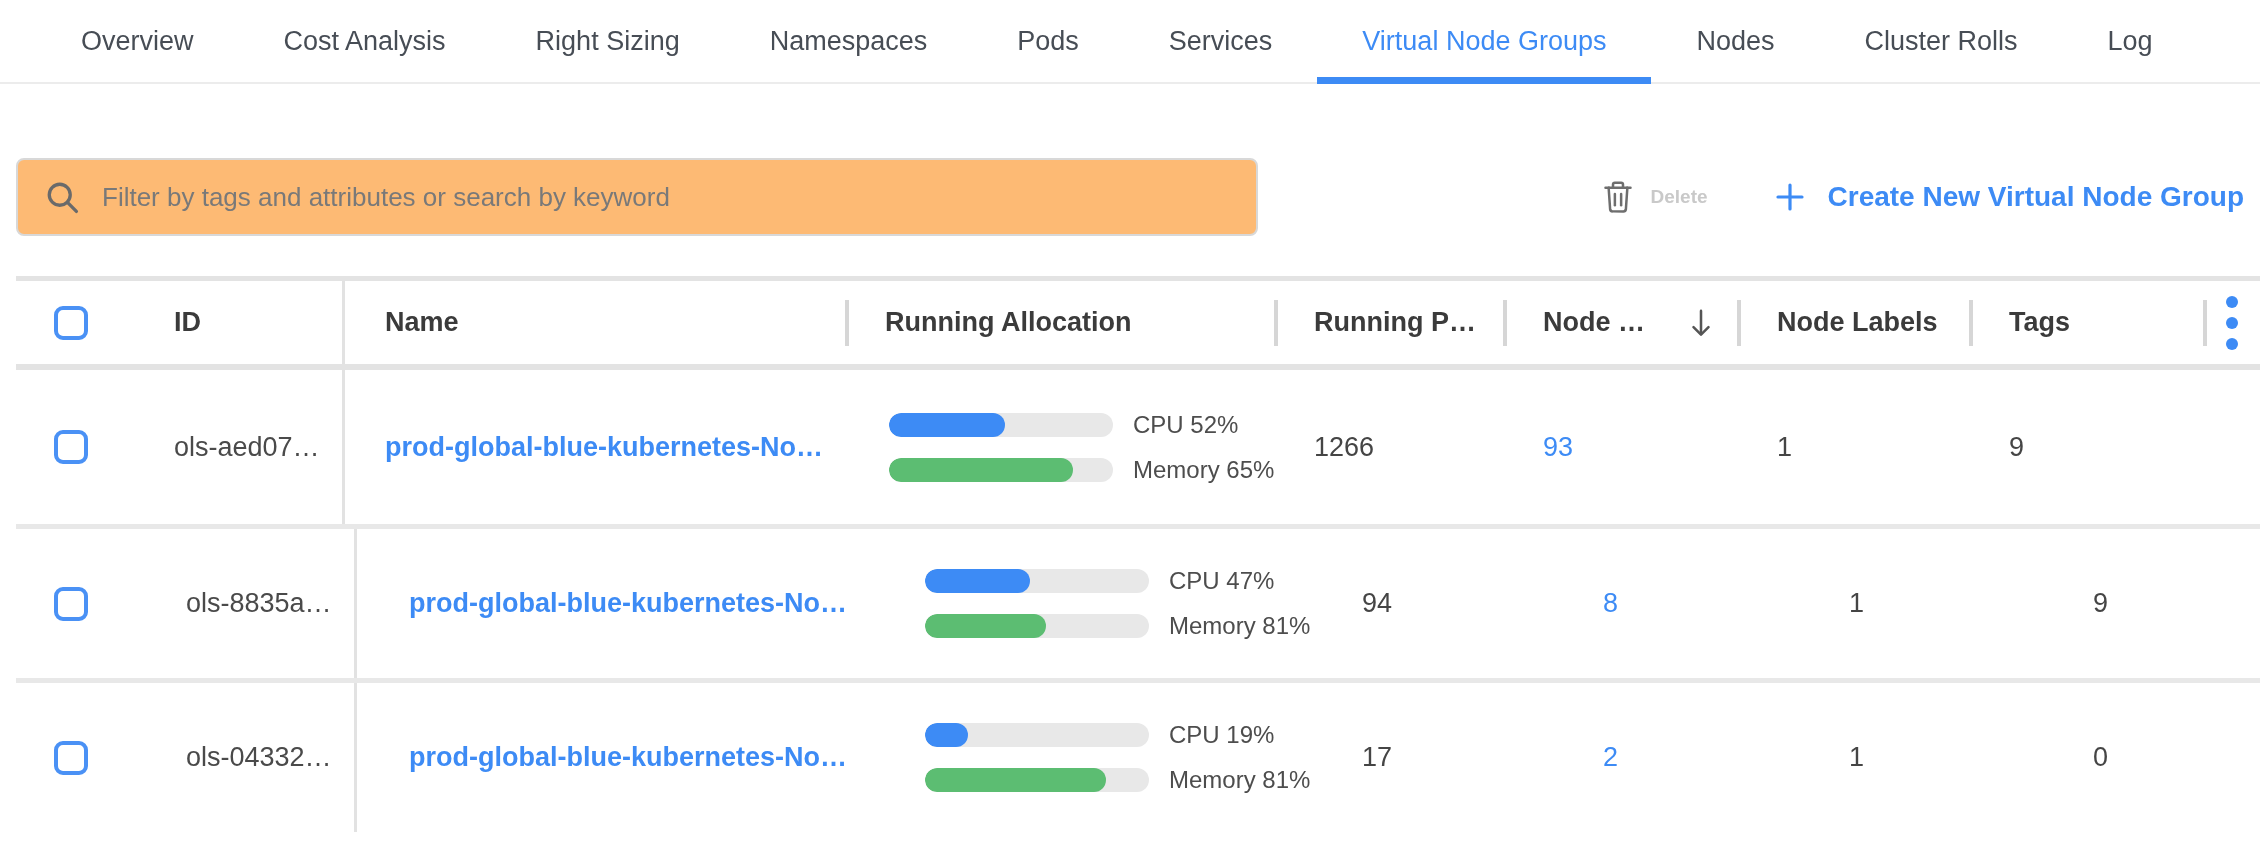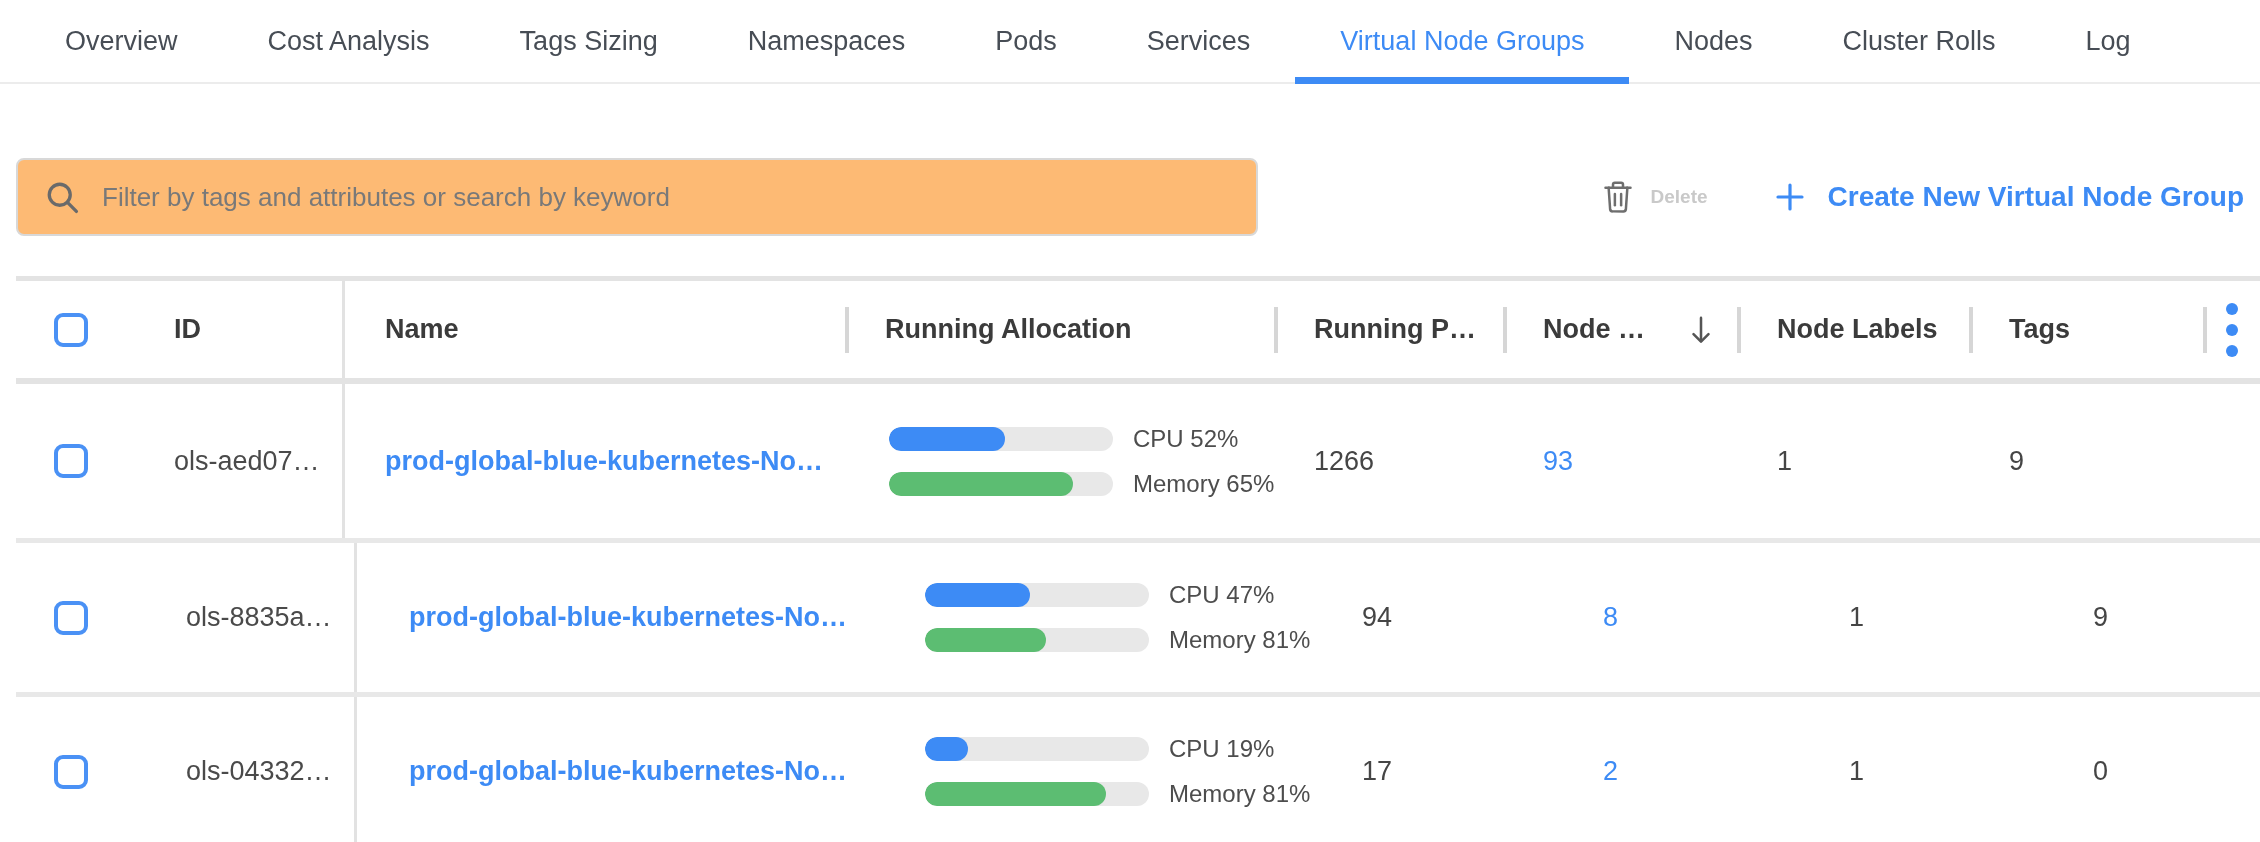--- a/index.html
+++ b/index.html
@@ -8,7 +8,7 @@
   .page { width:2260px; height:842px; overflow:hidden; position:relative; background:#fff; }
 
   
-  .tabbar { height:84px; display:flex; align-items:center; padding-left:20px;
+  .tabbar { height:84px; display:flex; align-items:center; padding-left:36px;
             border-bottom:2px solid #ececec; }
   .tab { position:relative; height:100%; display:flex; align-items:center;
          padding:0 45px; font-size:27px; font-weight:500; color:#474d55; cursor:pointer; white-space:nowrap; }

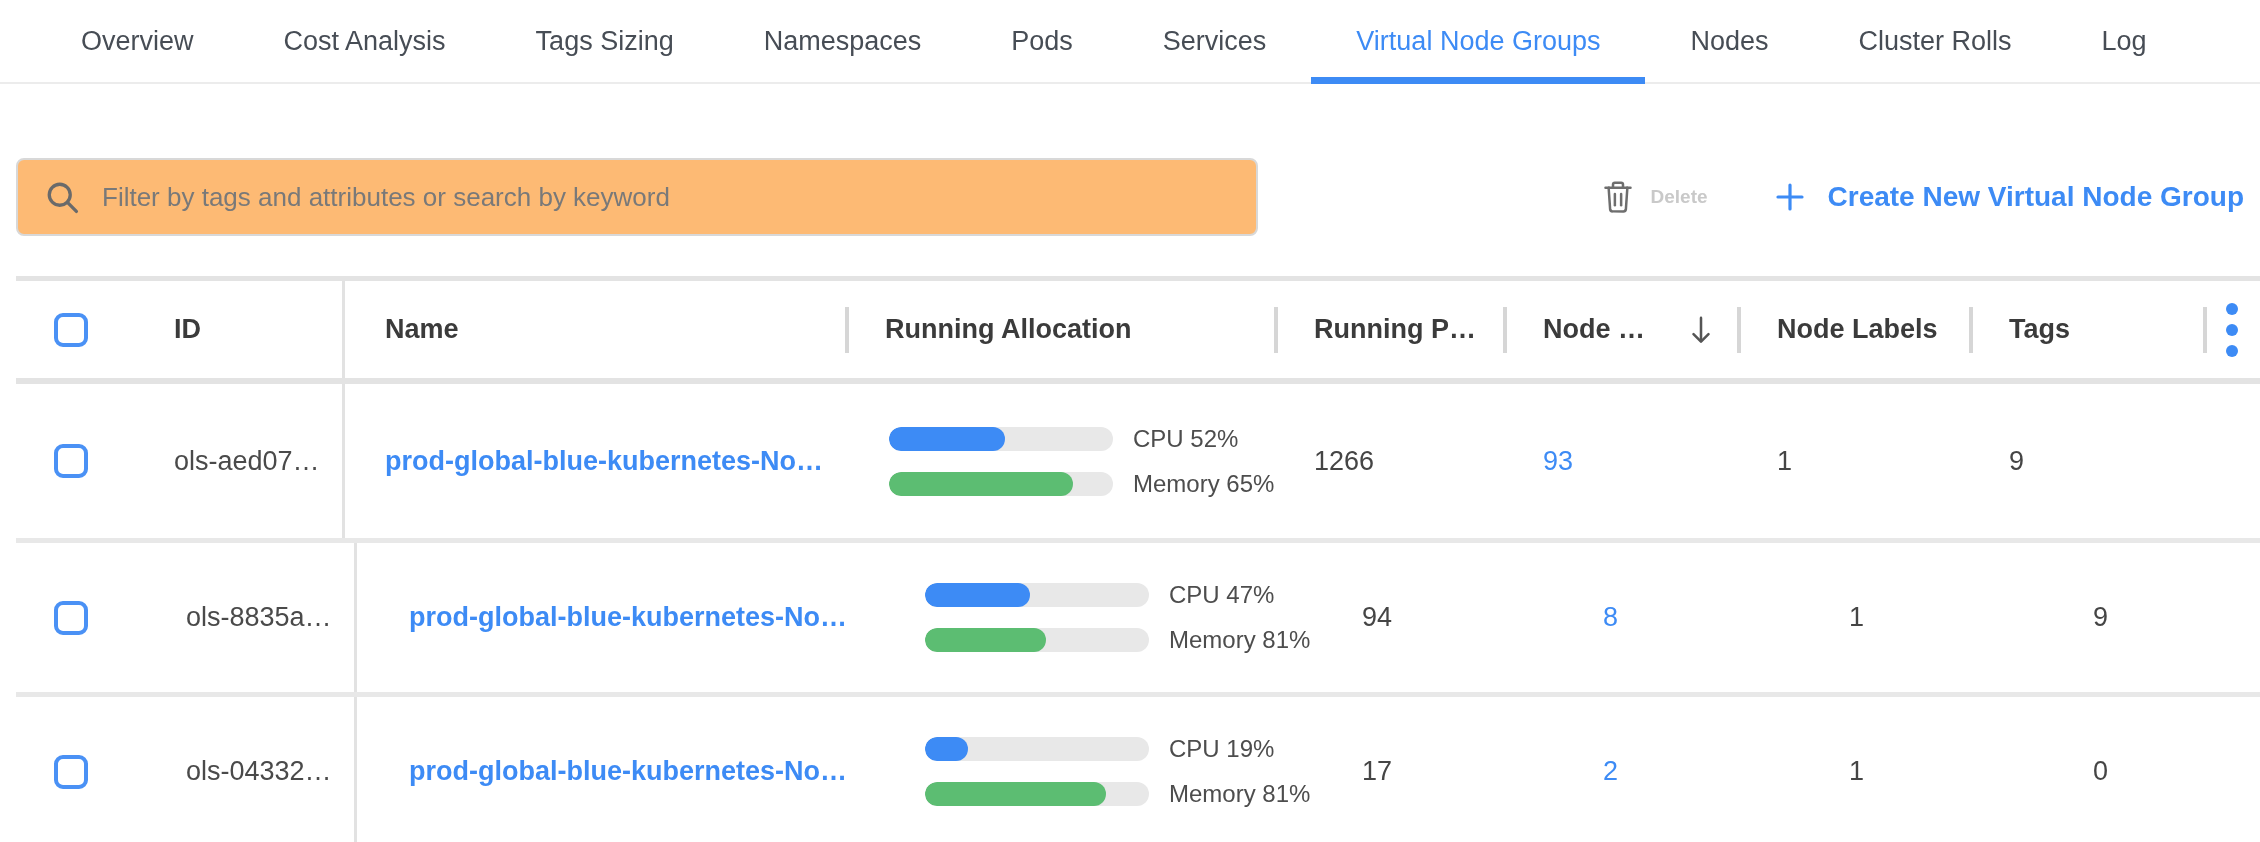--- a/index.html
+++ b/index.html
@@ -80,7 +80,7 @@
       <span class="tab-label">Cost Analysis</span>
     </div>
       <div class="tab">
-      <span class="tab-label">Tags Sizing</span>
+      <span class="tab-label">Right Sizing</span>
     </div>
       <div class="tab">
       <span class="tab-label">Namespaces</span>

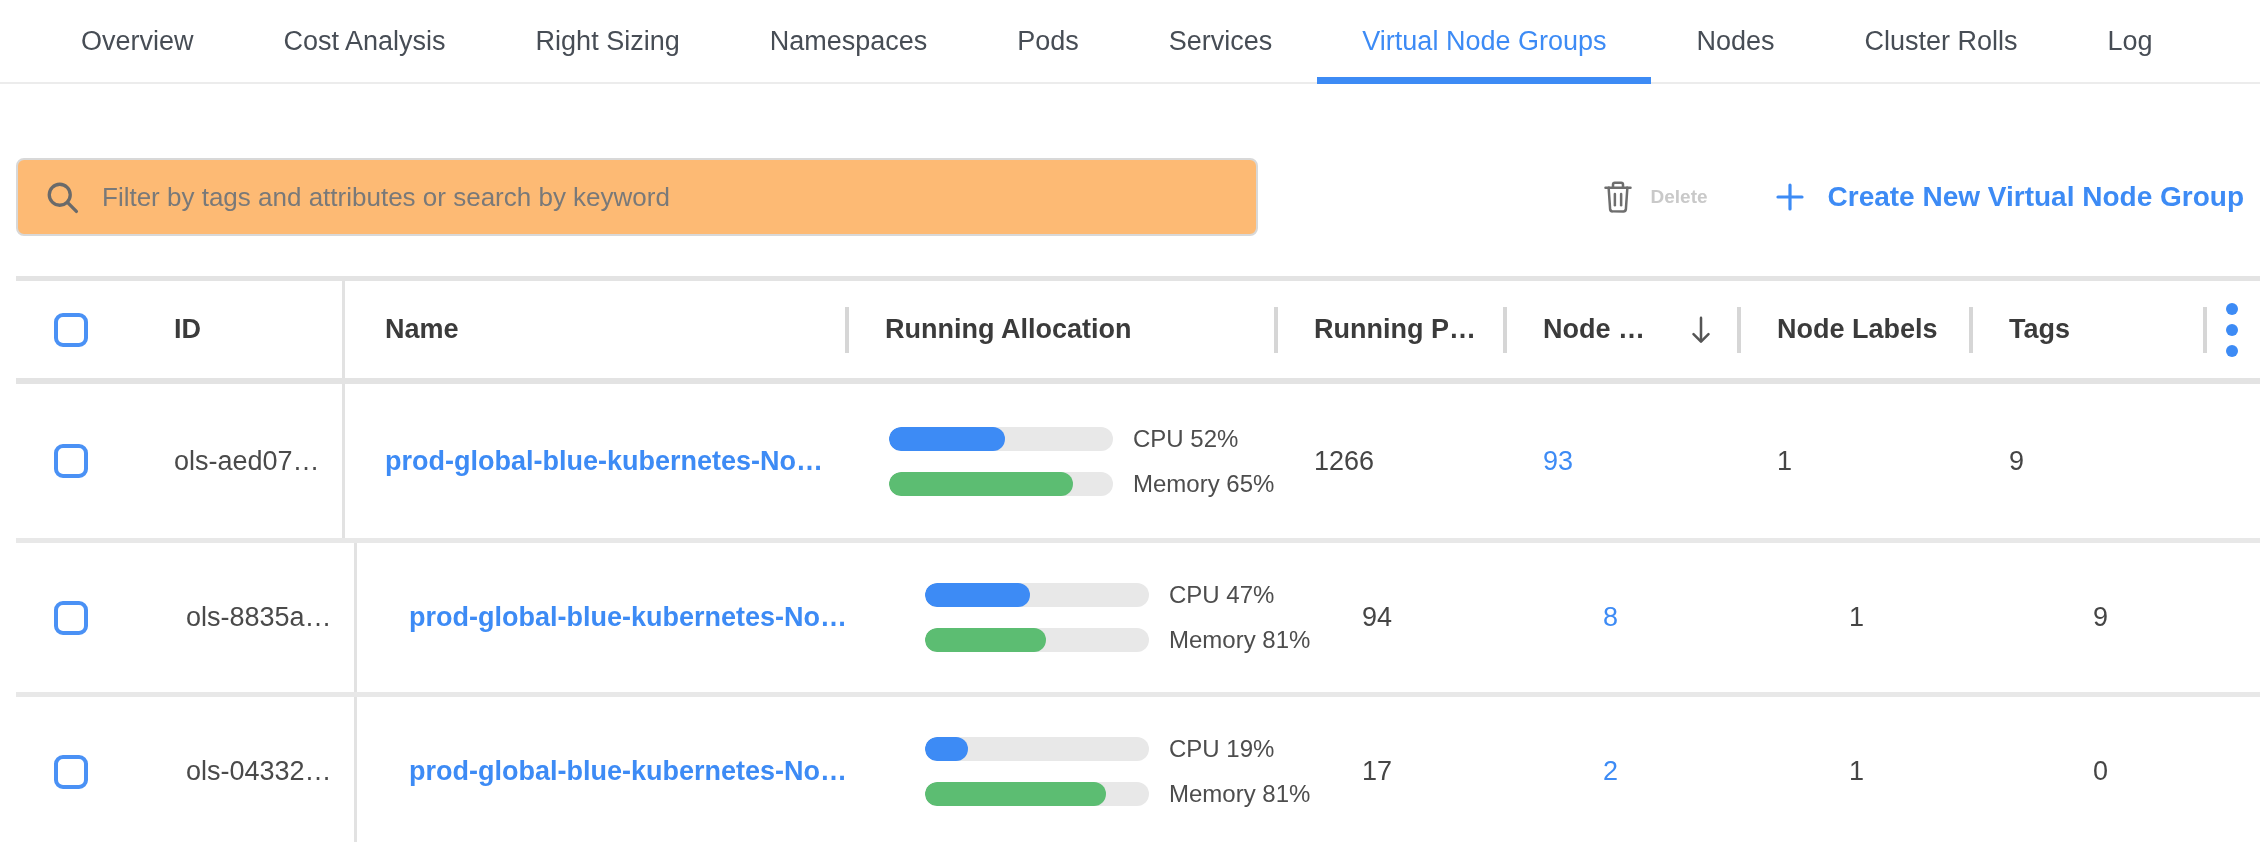--- a/index.html
+++ b/index.html
@@ -35,7 +35,7 @@
   .table { margin-left:16px; width:2244px; margin-top:40px; border-top:5px solid #e3e3e3; }
   .header-row, .data-row { display:grid; align-items:center;
       grid-template-columns:110px 219px 500px 429px 229px 234px 232px 234px 57px; }
-  .header-row { height:103px; border-bottom:6px solid #e3e3e3; }
+  .header-row { height:89px; border-bottom:6px solid #e3e3e3; }
   .data-row { height:154px; background:#fff; }
   .data-row + .data-row { border-top:5px solid #e8e8e8;gap:12px; }
 

